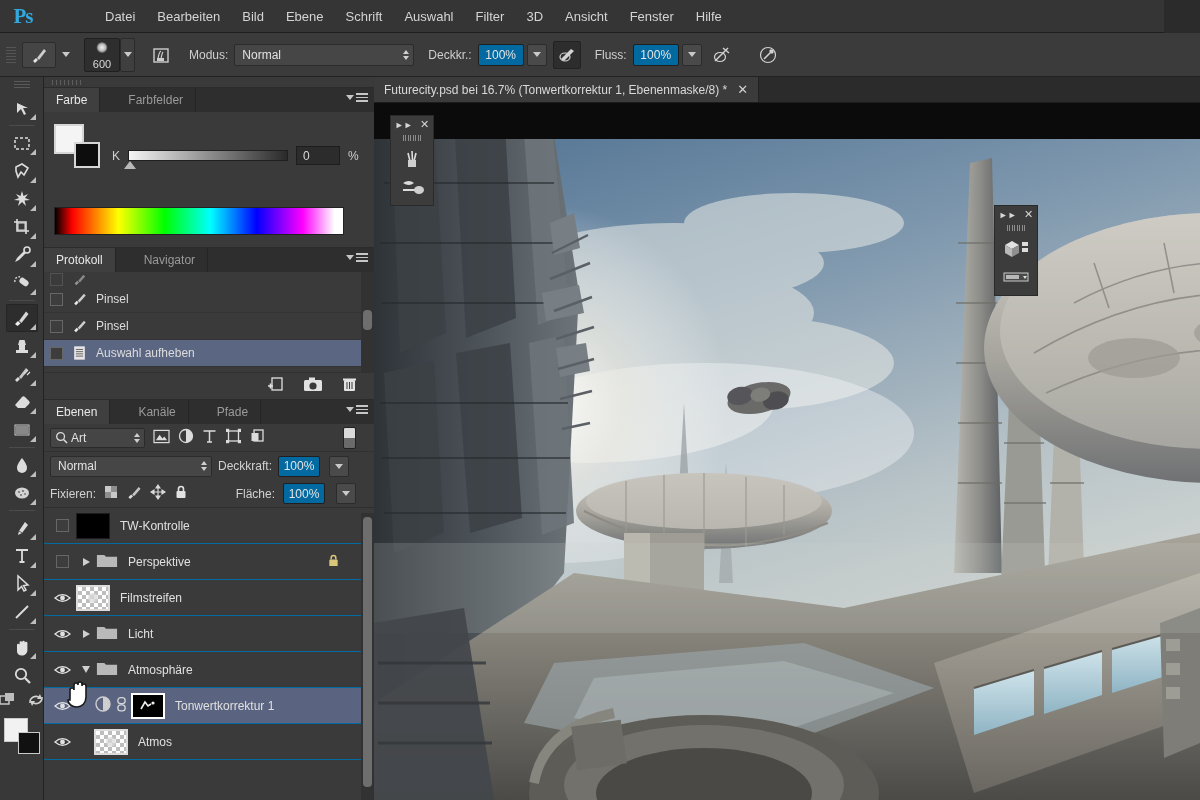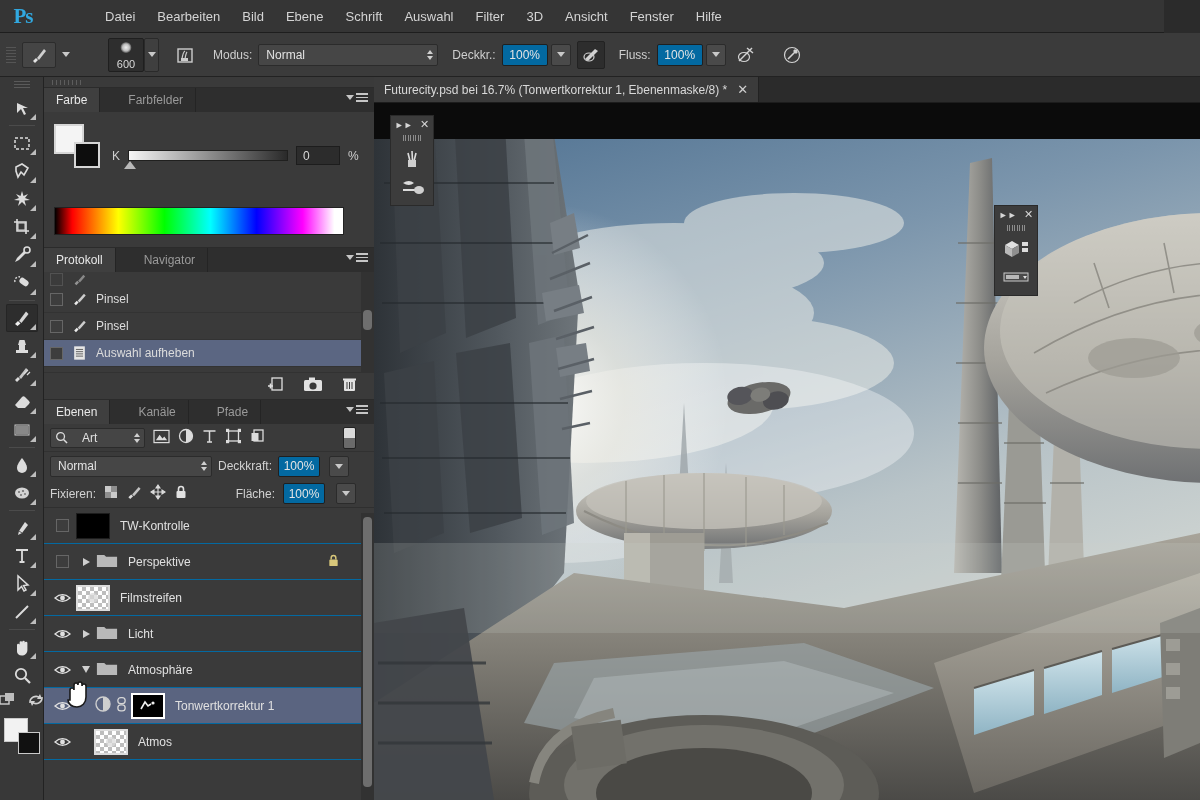--- a/index.html
+++ b/index.html
@@ -43,7 +43,7 @@
   .small-caret { width:0;height:0;border-left:4px solid transparent;border-right:4px solid transparent;border-top:5px solid #c9c9c9; }
   .brush-size-box {
     width:36px; height:34px; background:#2e2e2e; border:1px solid #1f1f1f; border-radius:2px;
-    position:relative; display:flex; align-items:flex-end; justify-content:center;margin-left:24px;
+    position:relative; display:flex; align-items:flex-end; justify-content:center;
   }
   .brush-dot {
     position:absolute; top:3px; left:50%; transform:translateX(-50%);

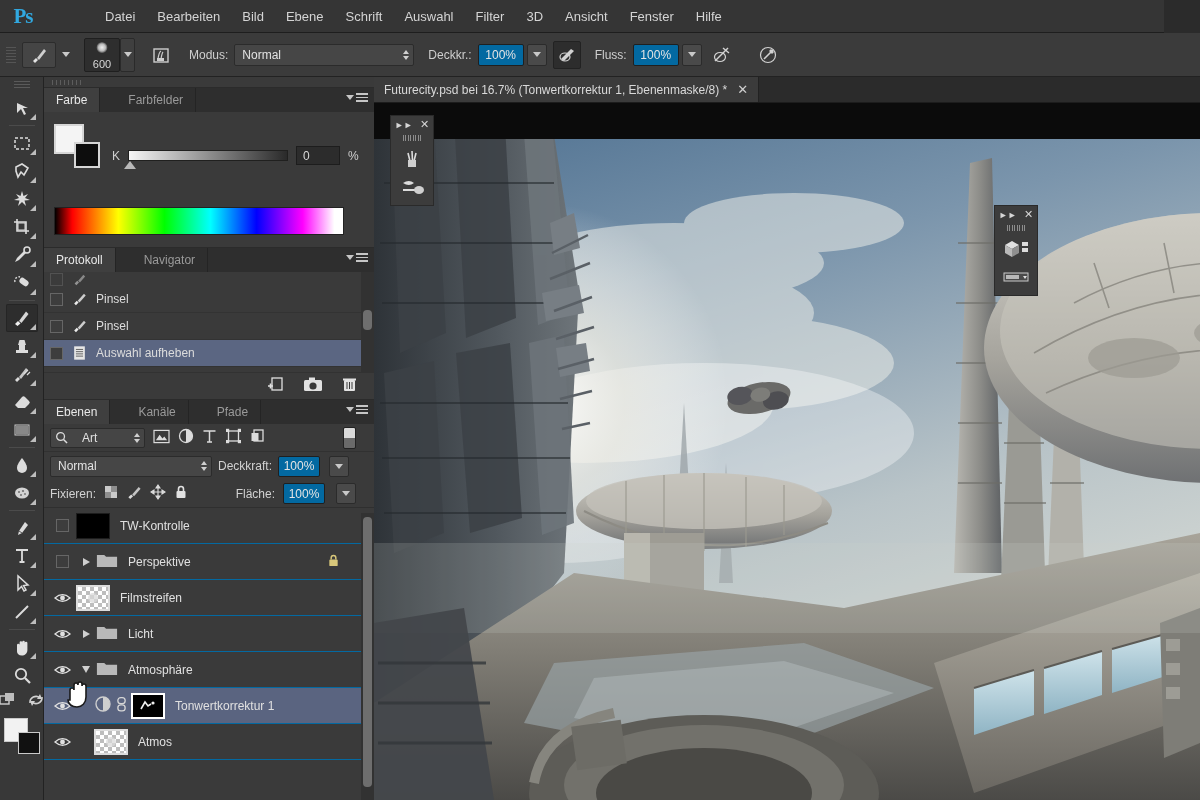--- a/index.html
+++ b/index.html
@@ -147,7 +147,7 @@
   
   .filter-row { height:28px; display:flex; align-items:center; gap:8px; padding:0 6px; border-bottom:1px solid #313131;}
   .filter-select{ width:95px; height:20px; background:#454545;border:1px solid #2b2b2b;border-radius:2px;
-     display:flex;align-items:center;gap:14px;padding:0 4px; }
+     display:flex;align-items:center;gap:3px;padding:0 4px; }
   .blend-row { height:28px; display:flex; align-items:center; gap:6px; padding:0 6px; }
   .fix-row { height:28px; display:flex; align-items:center; gap:8px; padding:0 6px; border-bottom:1px solid #2f2f2f;}
   .layer-row {

